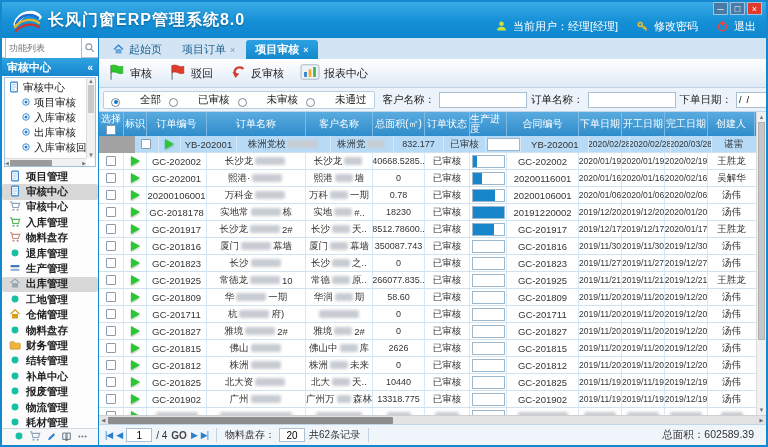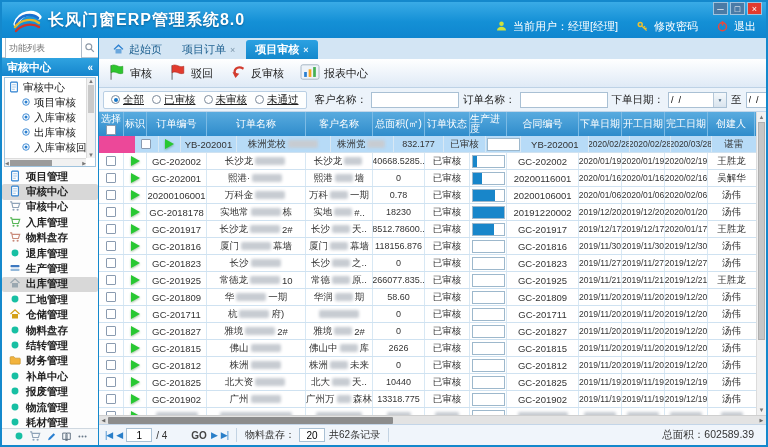--- a/index.html
+++ b/index.html
@@ -73,7 +73,7 @@
                white-space:nowrap; overflow:hidden; }
   .radiobox { display:flex; align-items:center; gap:8px; background:#fdfefe; border:1px solid #b9cfe4;
               border-radius:2px; height:18px; padding:0 7px; margin-right:4px; }
-  .radio { display:flex; align-items:center; gap:3px;text-decoration:underline; }
+  .radio { display:flex; align-items:flex-end; gap:20px; }
   .rdot { width:9px; height:9px; border:1px solid #7c8a9a; border-radius:50%; background:#fff; position:relative; }
   .rdot.on::after { content:""; position:absolute; inset:1.5px; border-radius:50%; background:#1576c8; }
   .filterbar input.txt { width:88px; height:16px; border:1px solid #a9c0d4; font-size:10px; padding:0 2px; background:#fff; }

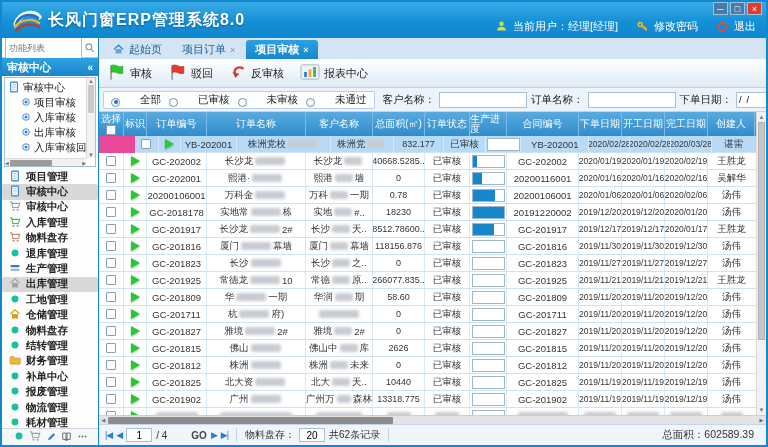--- a/index.html
+++ b/index.html
@@ -83,7 +83,7 @@
                font-size:5px; color:#4a6a86; display:flex; align-items:center; justify-content:center; }
 
   
-  .grid { position:relative; flex:1; min-height:0; background:#ec4899; }
+  .grid { position:relative; flex:1; min-height:0; background:#a3a3a3; }
   .ghead { display:flex; height:24px; background:linear-gradient(#59abdf,#2f8ccb);
            color:#fff; font-size:10px; }
   .ghead .th { display:flex; flex-direction:column; align-items:center; justify-content:center;

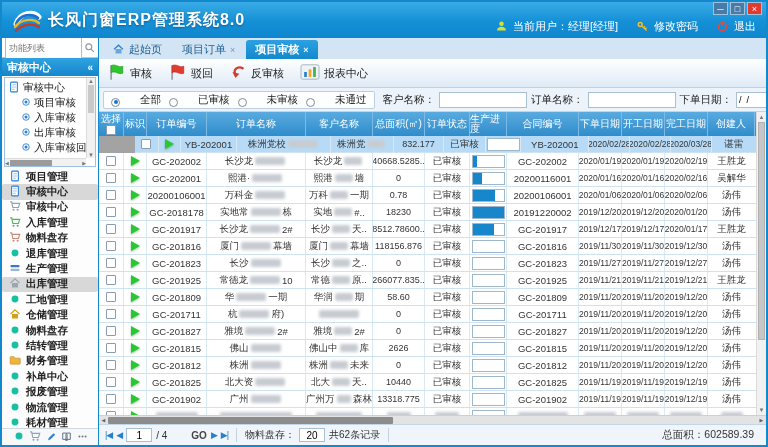--- a/index.html
+++ b/index.html
@@ -647,7 +647,7 @@
               <div class="td c-no">GC-201816</div>
               <div class="td c-name">厦门<span class="redacted" style="width:30px"></span>幕墙</div>
               <div class="td c-cust">厦门<span class="redacted" style="width:18px"></span>幕墙</div>
-              <div class="td c-area area">118156.876</div>
+              <div class="td c-area area">350087.743</div>
               <div class="td c-status">已审核</div>
               <div class="td c-prog">
                 <span class="pbox">

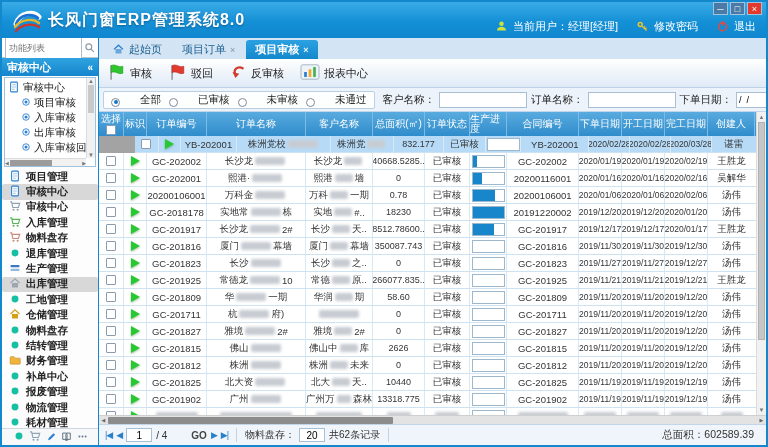--- a/index.html
+++ b/index.html
@@ -311,15 +311,15 @@
           </div>
           <div class="sb-item">
             <span><svg width="12" height="12" viewBox="0 0 16 16">
+                <path d="M1.5 4.5a1 1 0 0 1 1-1h4l1.5 2h6a1 1 0 0 1 1 1v6a1 1 0 0 1-1 1h-11.5a1 1 0 0 1-1-1z" fill="#f2b33d" stroke="#c08a1e" stroke-width=".8"></path>
+              </svg></span>
+            <span>财务管理</span>
+          </div>
+          <div class="sb-item">
+            <span><svg width="12" height="12" viewBox="0 0 16 16">
                 <circle cx="8" cy="8" r="4.6" fill="#17bfa3"></circle>
               </svg></span>
             <span>结转管理</span>
-          </div>
-          <div class="sb-item">
-            <span><svg width="12" height="12" viewBox="0 0 16 16">
-                <path d="M1.5 4.5a1 1 0 0 1 1-1h4l1.5 2h6a1 1 0 0 1 1 1v6a1 1 0 0 1-1 1h-11.5a1 1 0 0 1-1-1z" fill="#f2b33d" stroke="#c08a1e" stroke-width=".8"></path>
-              </svg></span>
-            <span>财务管理</span>
           </div>
           <div class="sb-item">
             <span><svg width="12" height="12" viewBox="0 0 16 16">

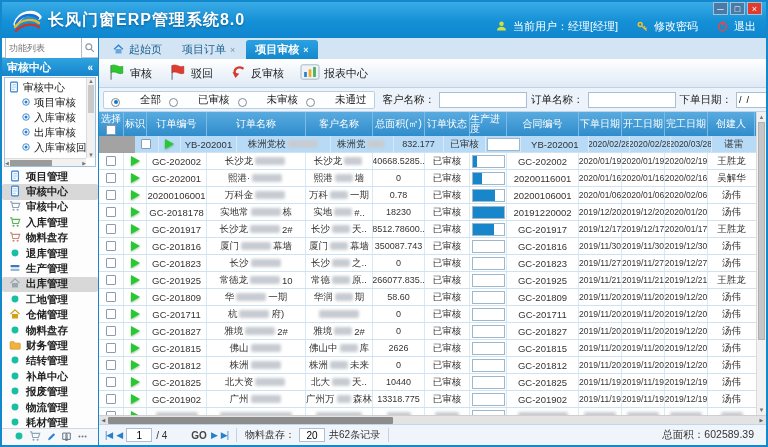--- a/index.html
+++ b/index.html
@@ -121,7 +121,7 @@
   .pager .nav { color:#2a7fc9; font-size:9px; letter-spacing:-1px; cursor:default; }
   .pager input { width:26px; height:14px; border:1px solid #a9c0d4; font-size:10px; text-align:center; }
   .pager .sep { width:1px; height:14px; background:#c3d3e3; margin:0 4px; }
-  .pager .go { font-weight:bold; color:#444; font-size:10px;margin-left:20px; }
+  .pager .go { font-weight:bold; color:#444; font-size:10px; }
   .pager .dark { color:#333; }
   .pager .total { margin-left:auto; margin-right:6px; color:#333; font-size:10.5px; }
 </style>

